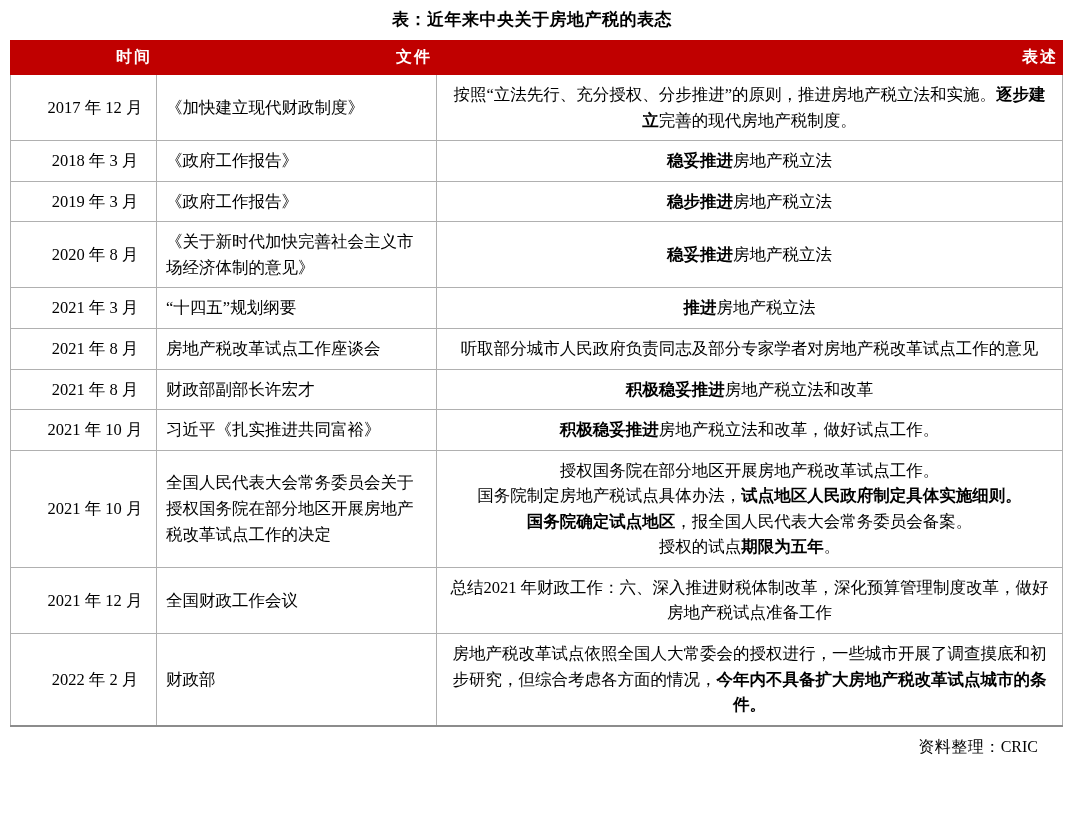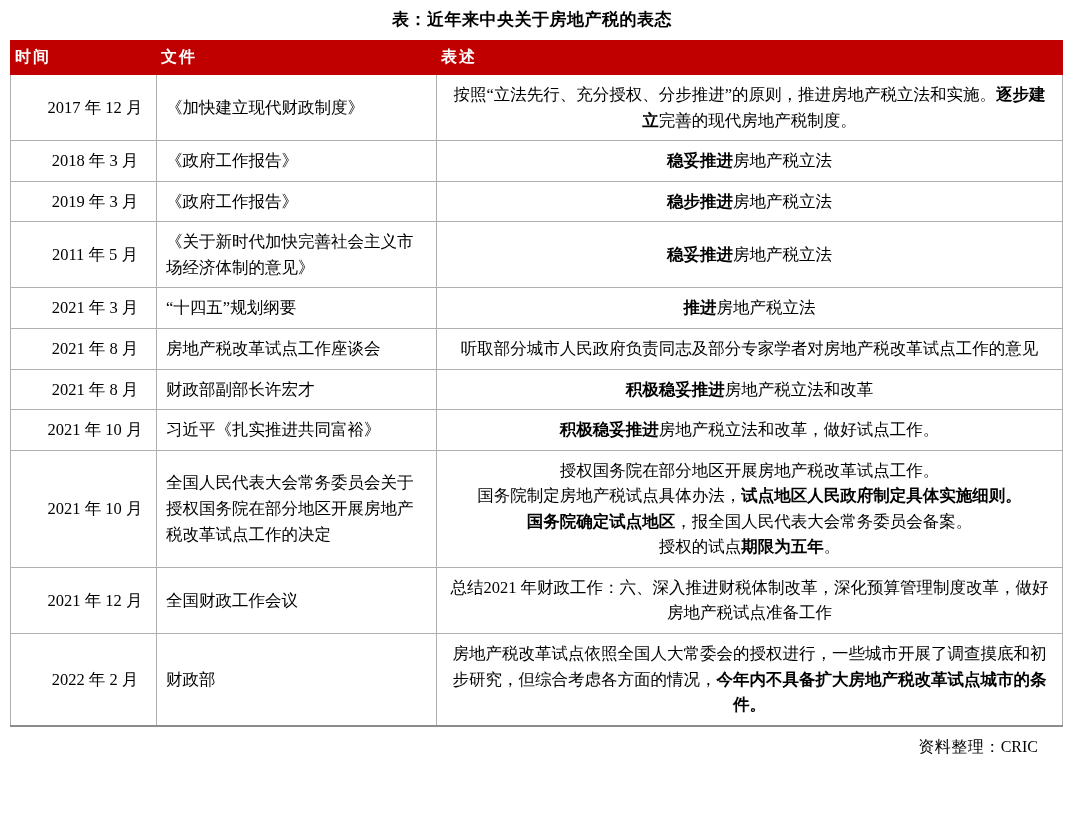--- a/index.html
+++ b/index.html
@@ -47,7 +47,7 @@
     font-size: 16px;
     padding: 6px 4px;
     border: 1px solid #c00000;
-    text-align: left;
+    text-align: right;
     letter-spacing: 2px;
   }
   tbody td {

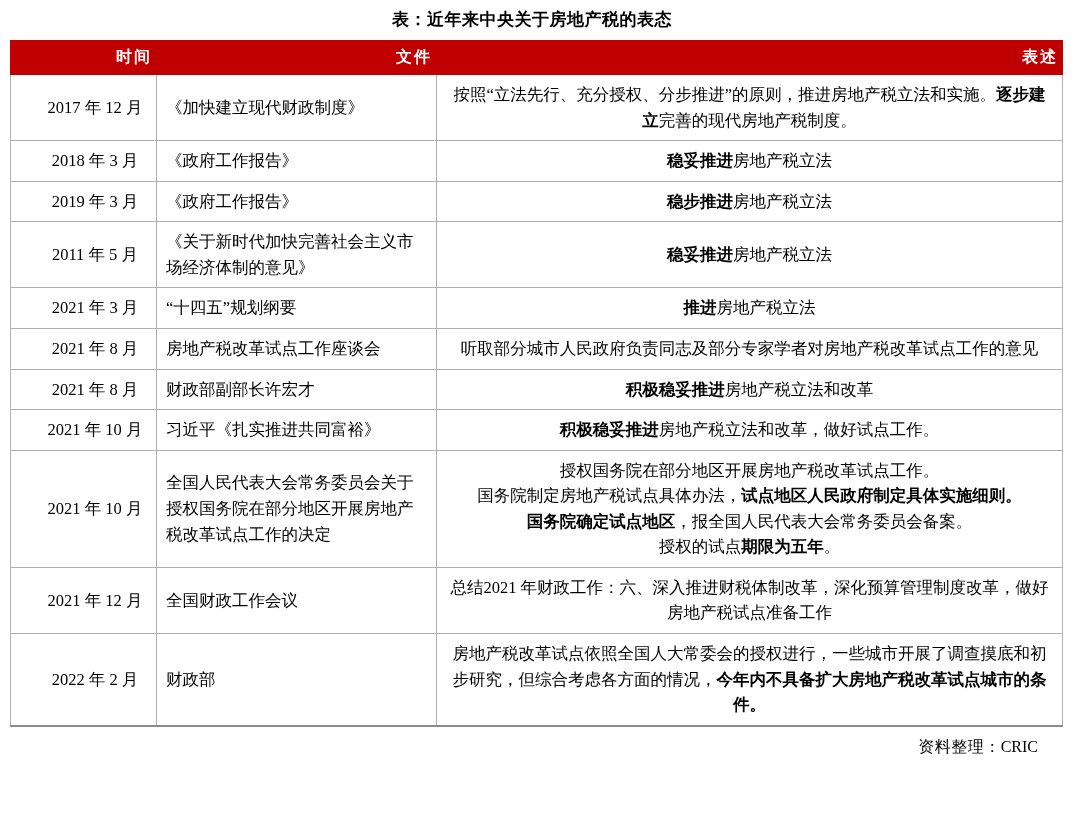--- a/index.html
+++ b/index.html
@@ -122,7 +122,7 @@
           <td class="stmt"><span class="b">稳步推进</span><span>房地产税立法</span></td>
         </tr>
         <tr>
-          <td class="time">2011 年 5 月</td>
+          <td class="time">2020 年 8 月</td>
           <td class="doc">《关于新时代加快完善社会主义市场经济体制的意见》</td>
           <td class="stmt"><span class="b">稳妥推进</span><span>房地产税立法</span></td>
         </tr>

